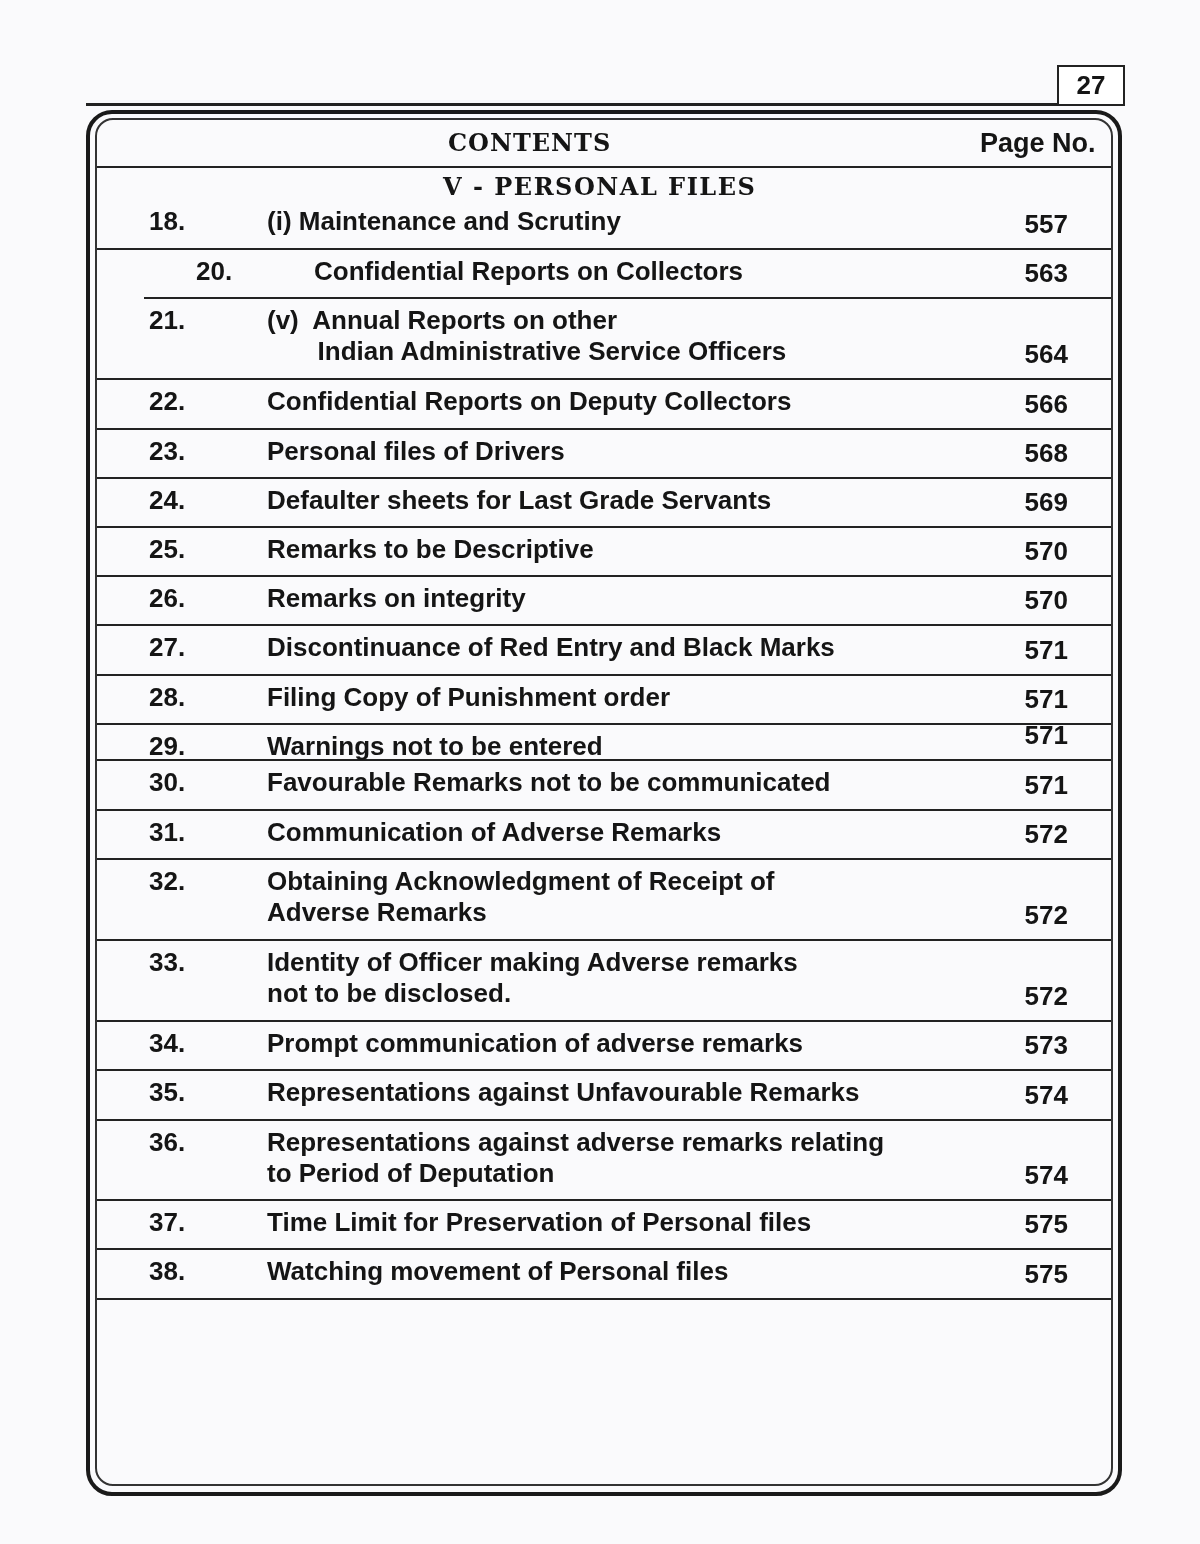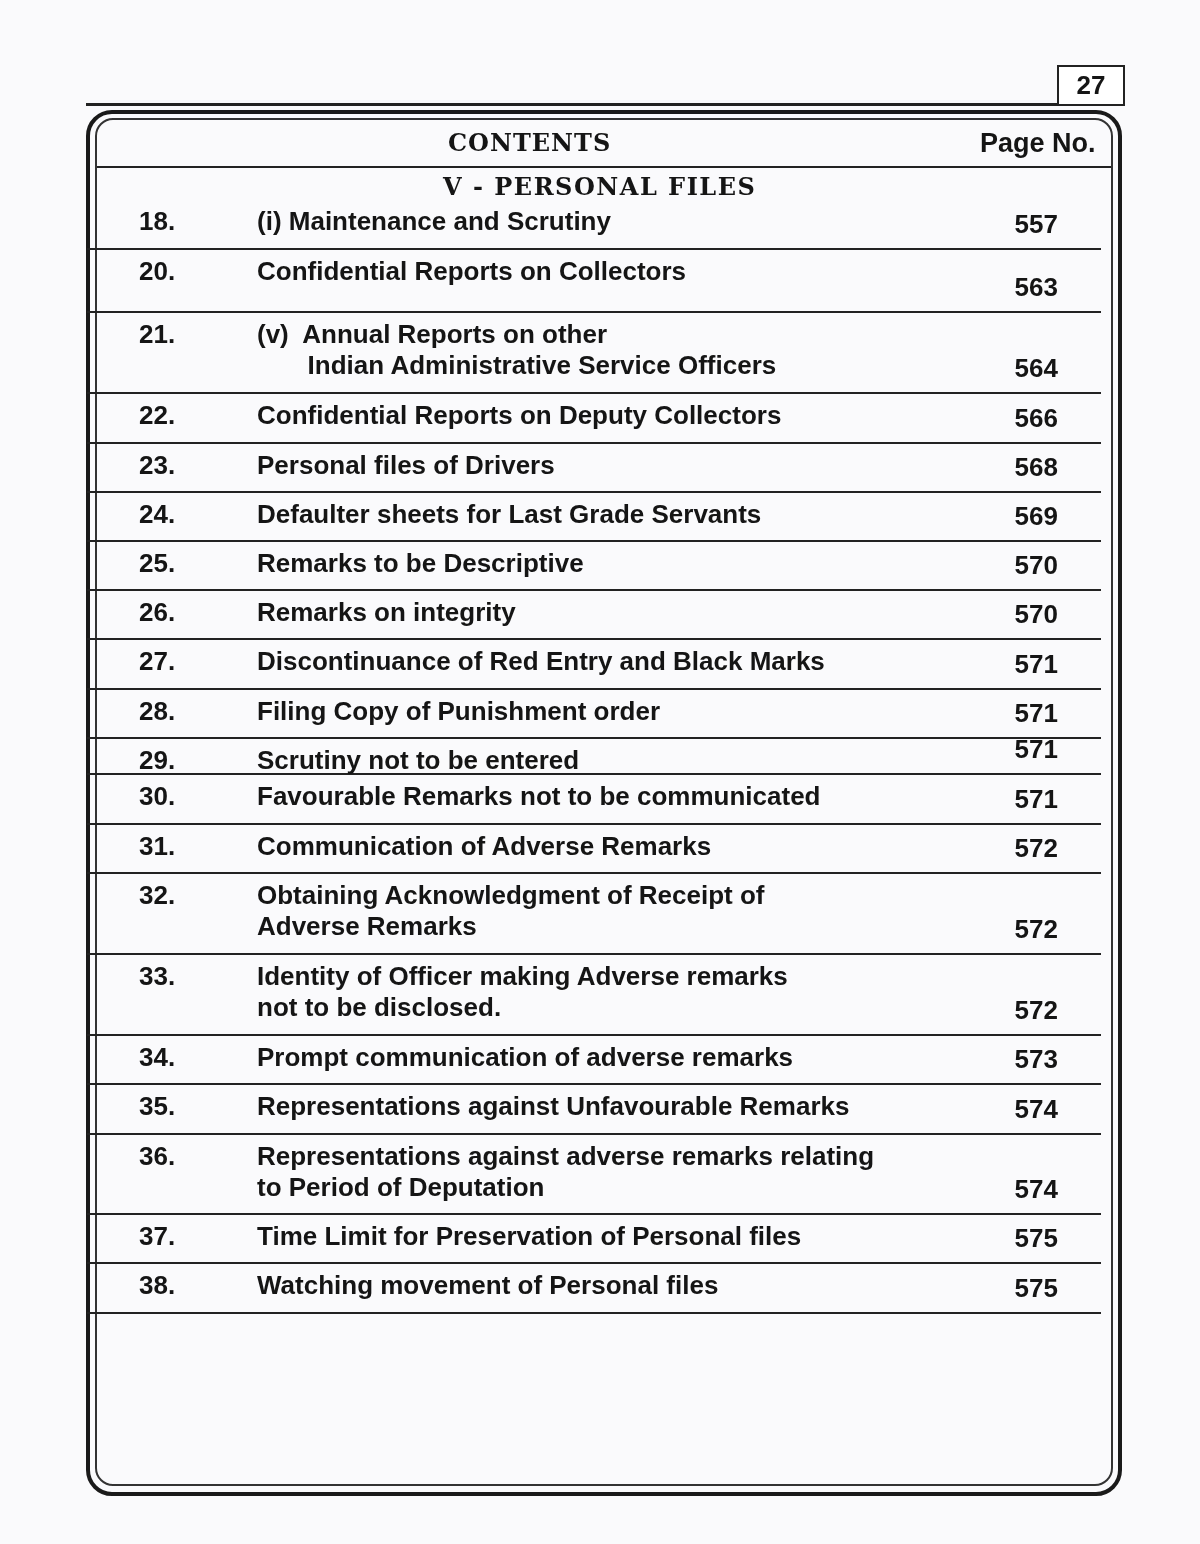--- a/index.html
+++ b/index.html
@@ -45,7 +45,7 @@
     position: absolute; left: 443px; top: 172px;
     font-family: "DejaVu Serif", serif; font-weight: bold; font-size: 24px; letter-spacing: 1.5px;
   }
-  .rows { position: absolute; left: 87px; top: 200px; width: 1014px; }
+  .rows { position: absolute; left: 97px; top: 200px; width: 1014px; }
   .row { position: relative; border-bottom: 2px solid #222; box-sizing: border-box; }
   .row .num { position: absolute; left: 52px; top: 6px; font-size: 26px; font-weight: bold; }
   .row .title { position: absolute; left: 170px; top: 6px; font-size: 26px; font-weight: bold; line-height: 31px; white-space: pre; }

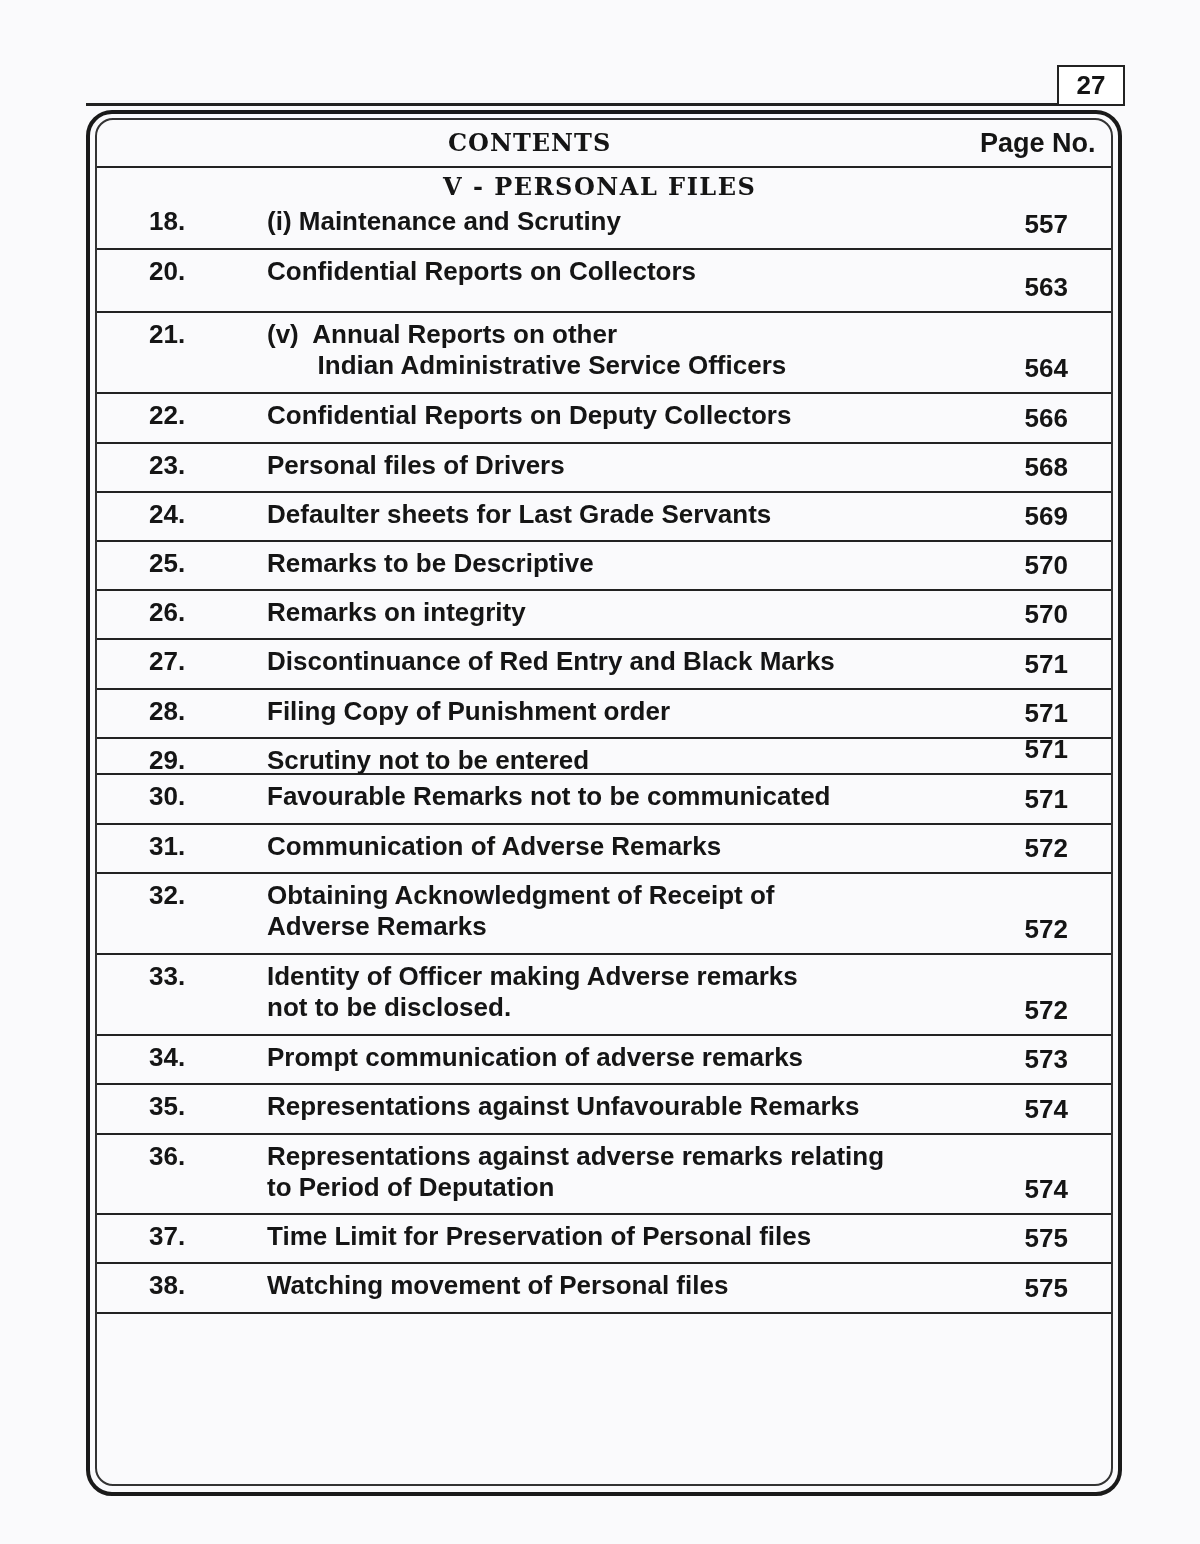--- a/index.html
+++ b/index.html
@@ -71,7 +71,7 @@
       <span class="title">(i) Maintenance and Scrutiny</span>
       <span class="pg">557</span>
     </div>
-    <div class="row" style="height: 63px;">
+    <div class="row" style="height: 49px; margin-left: 47px;">
       <span class="num">20.</span>
       <span class="title">Confidential Reports on Collectors</span>
       <span class="pg">563</span>

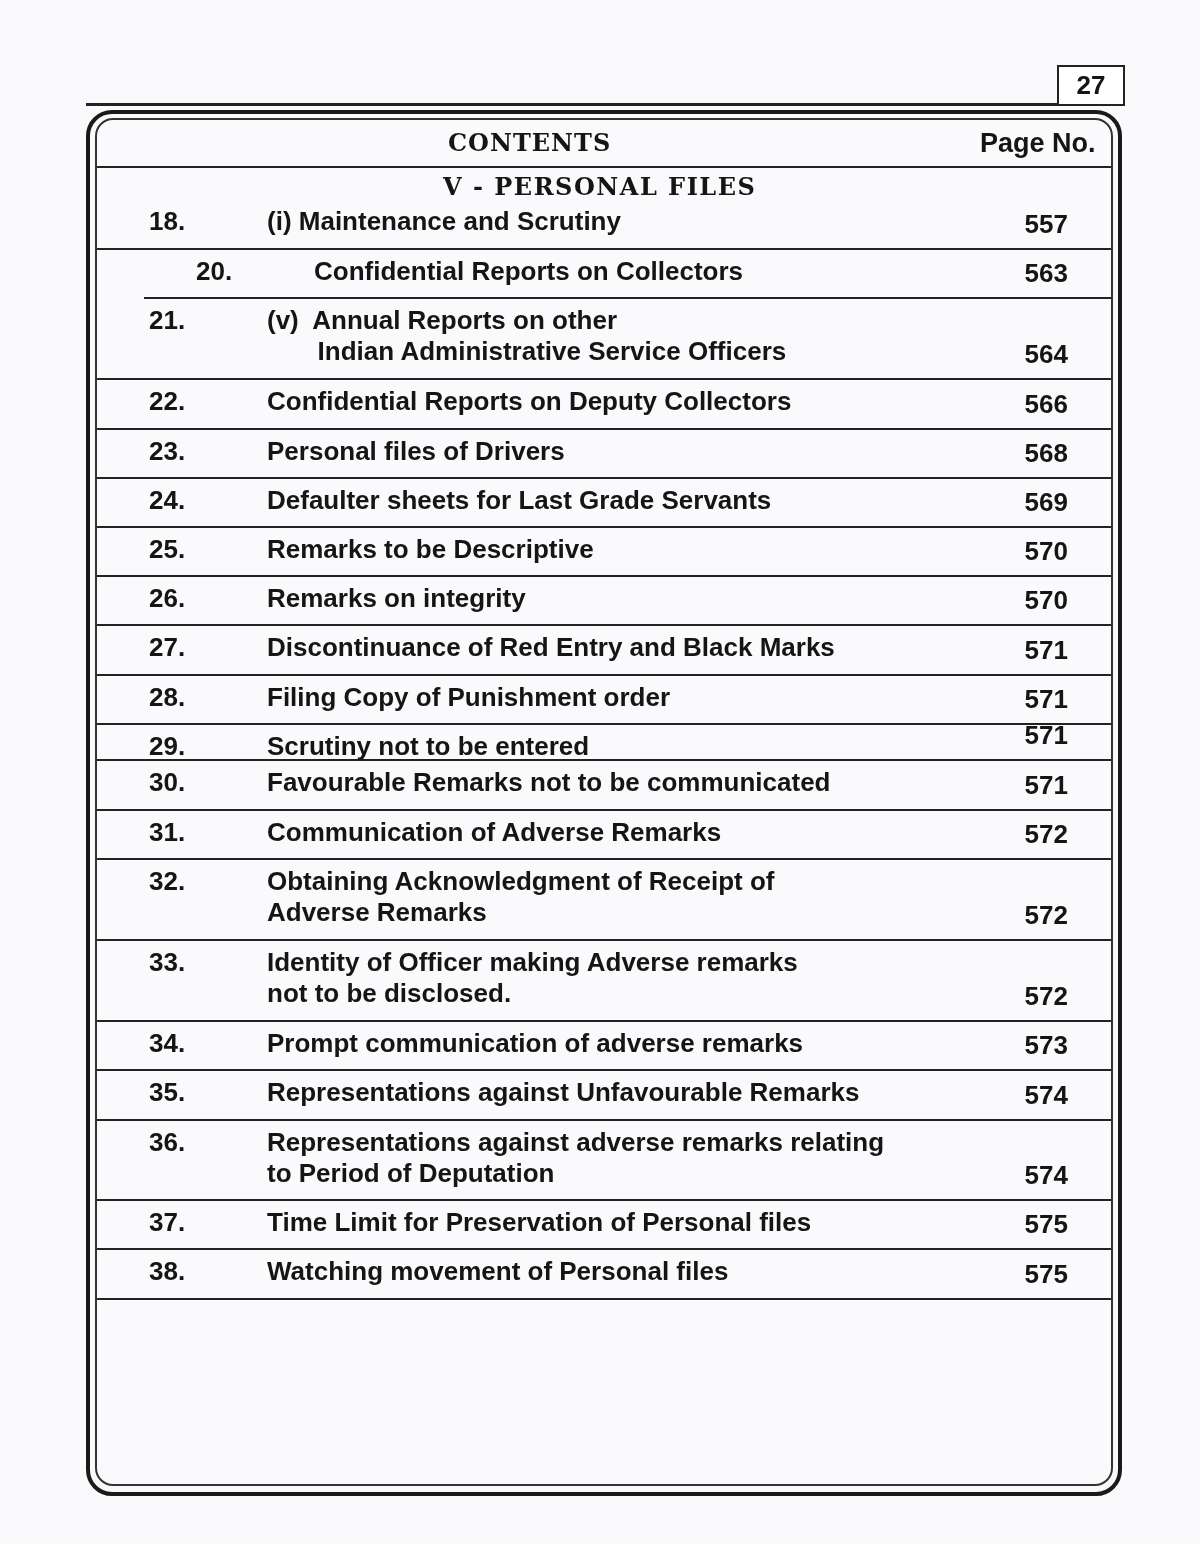--- a/index.html
+++ b/index.html
@@ -119,7 +119,7 @@
     </div>
     <div class="row" style="height: 36px;">
       <span class="num">29.</span>
-      <span class="title">Scrutiny not to be entered</span>
+      <span class="title">Warnings not to be entered</span>
       <span class="pg">571</span>
     </div>
     <div class="row" style="height: 50px;">

